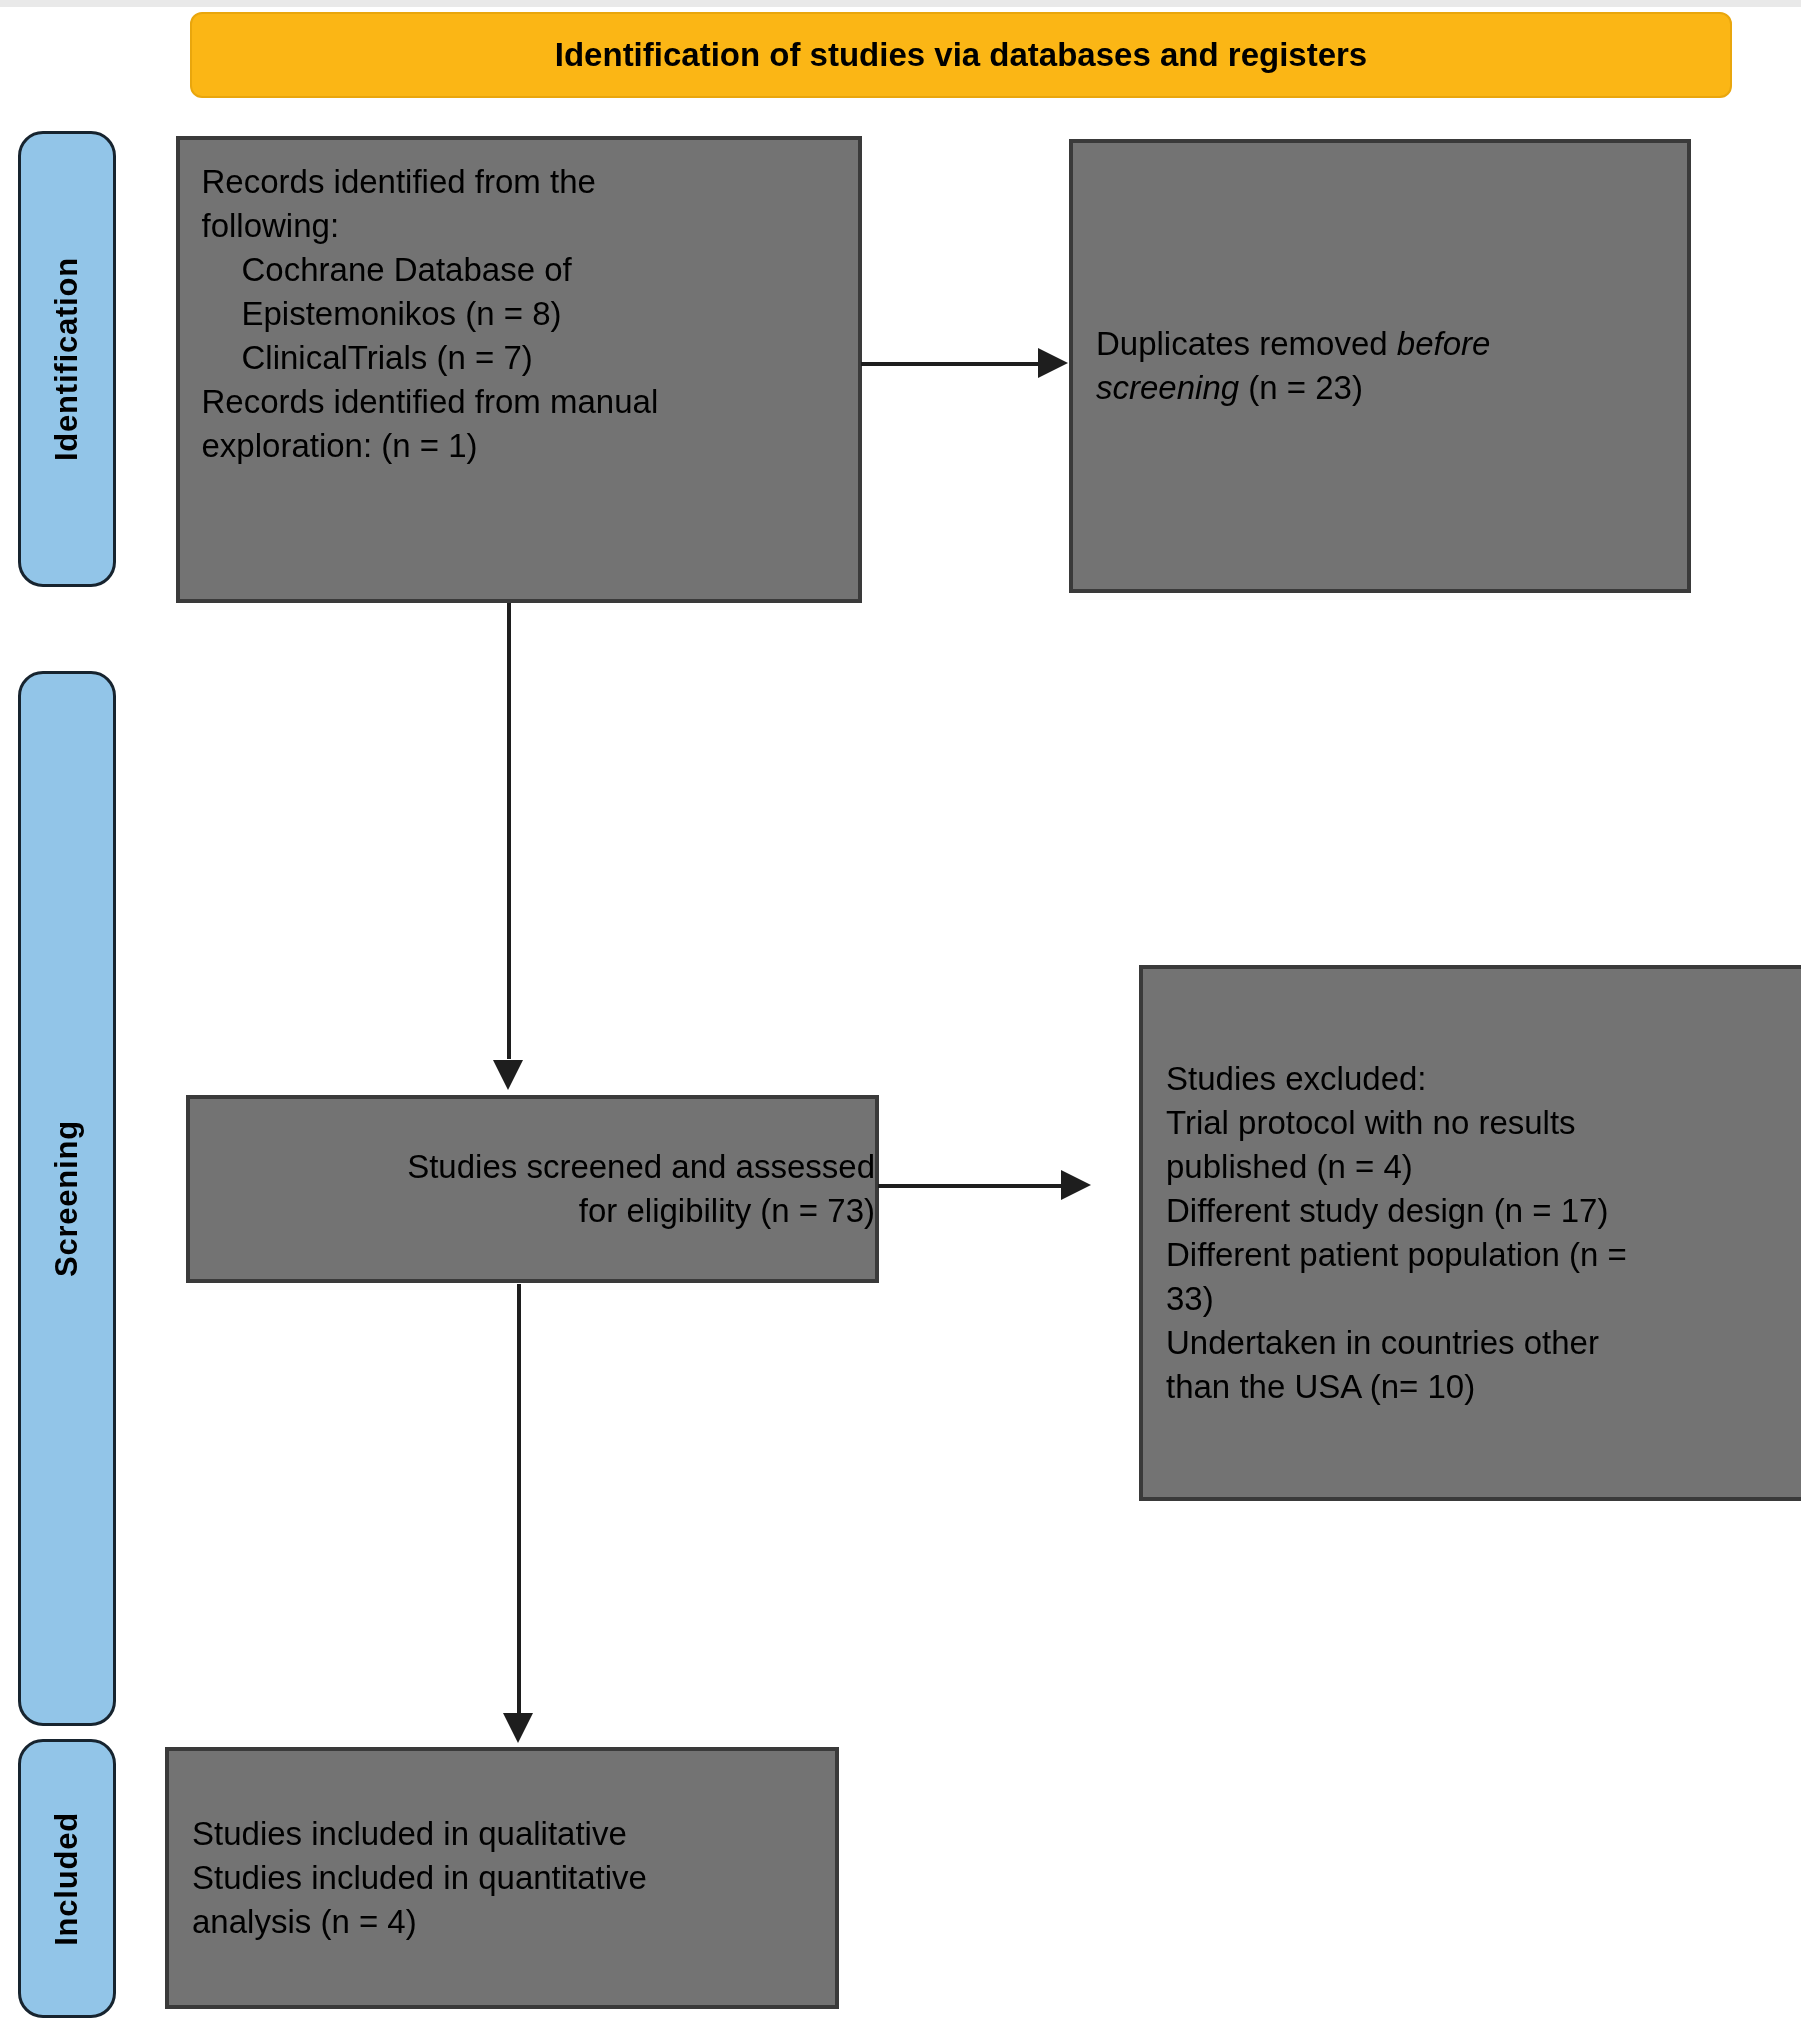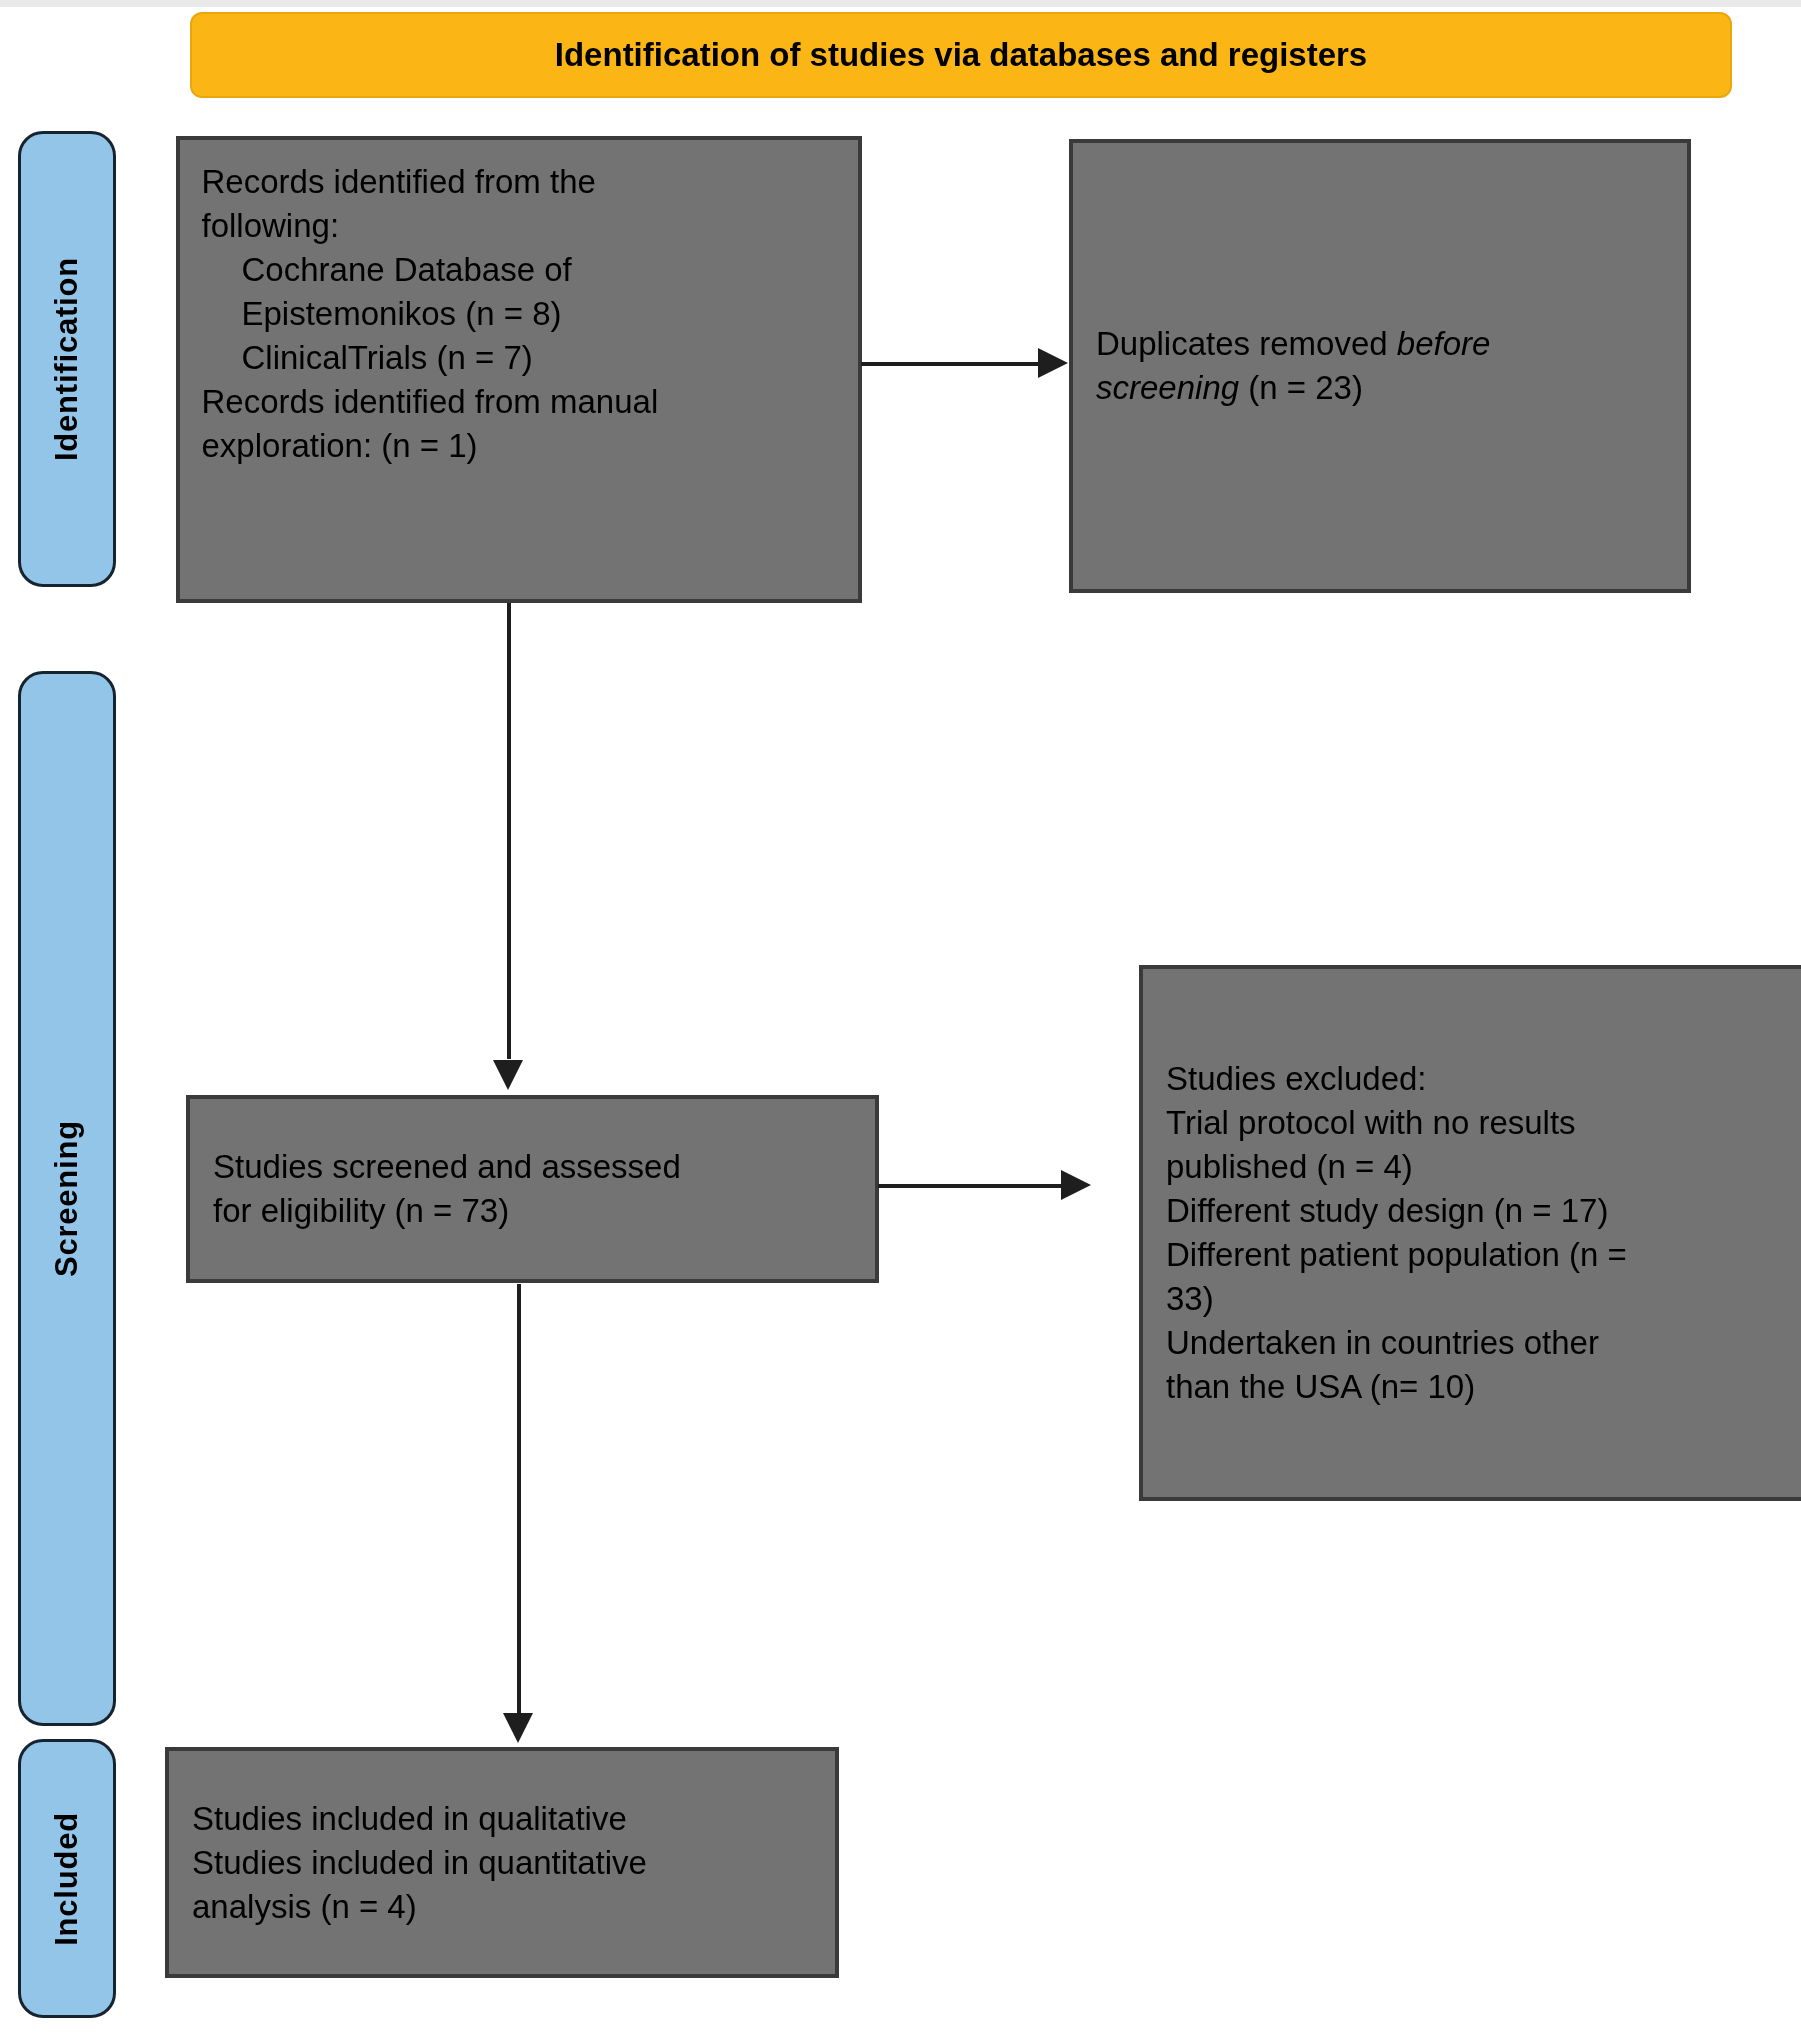--- a/index.html
+++ b/index.html
@@ -77,7 +77,7 @@
                    padding-left: 23px; }
   #box-screened  { left: 186px;  top: 1095px; width: 693px; height: 188px;
                    display: flex; flex-direction: column; justify-content: center;
-                   padding-left: 23px; }
+                   padding-left: 23px; align-items: flex-end; }
   #box-excluded  { left: 1139px; top: 965px; width: 678px; height: 536px;
                    display: flex; flex-direction: column; justify-content: center;
                    padding-left: 23px; }

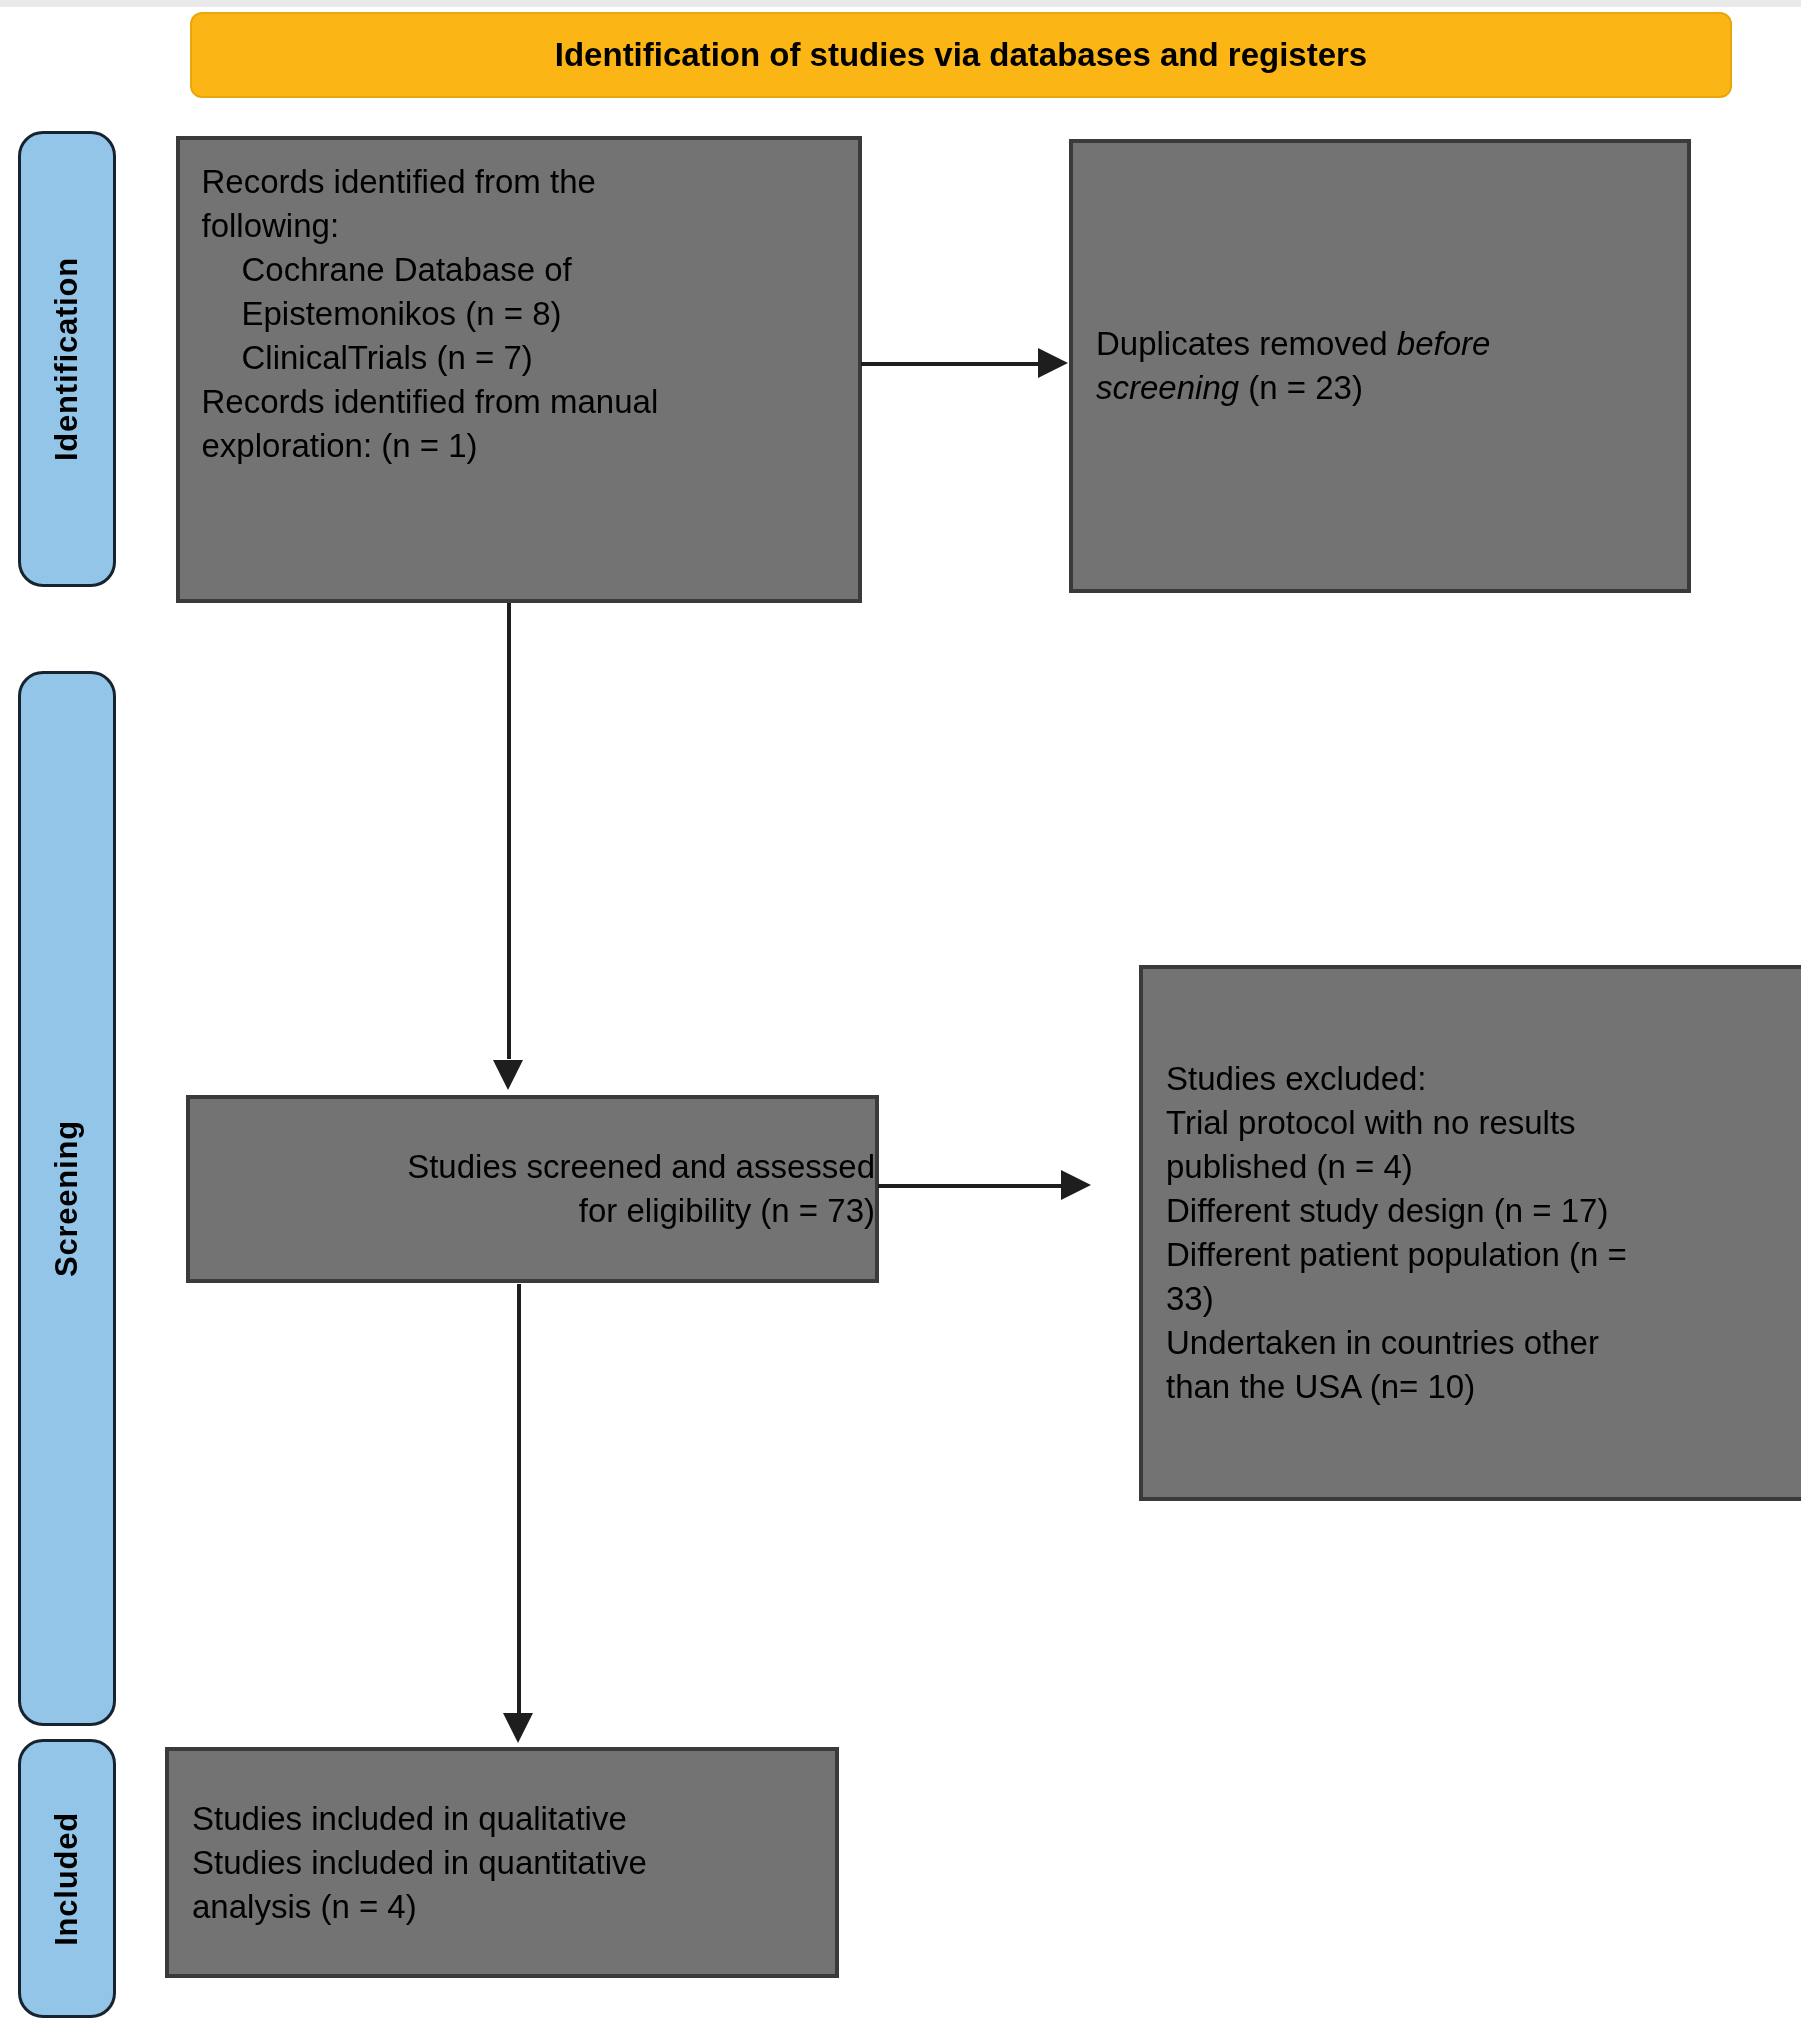--- a/index.html
+++ b/index.html
@@ -81,7 +81,7 @@
   #box-excluded  { left: 1139px; top: 965px; width: 678px; height: 536px;
                    display: flex; flex-direction: column; justify-content: center;
                    padding-left: 23px; }
-  #box-included  { left: 165px;  top: 1747px; width: 674px; height: 231px;
+  #box-included  { left: 165px;  top: 1747px; width: 674px; height: 262px;
                    display: flex; flex-direction: column; justify-content: center;
                    padding-left: 23px; }
   .tline { white-space: nowrap; }

